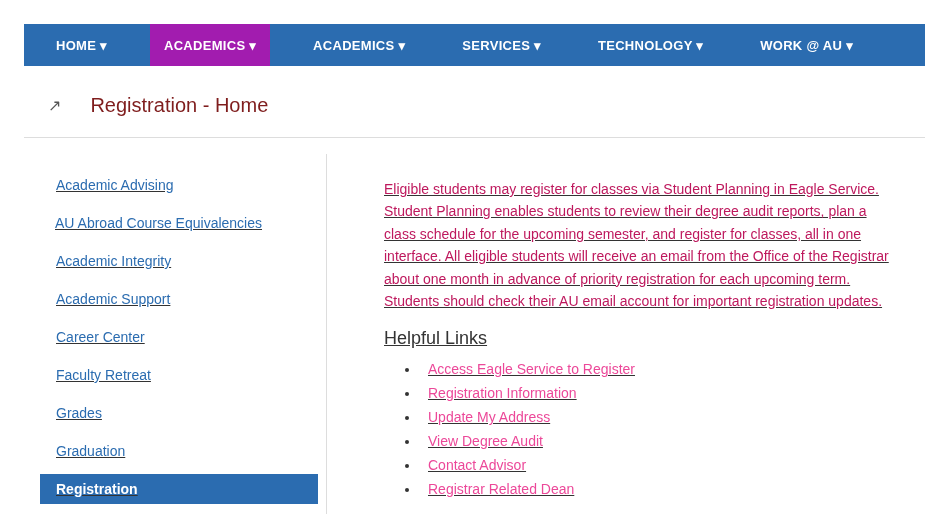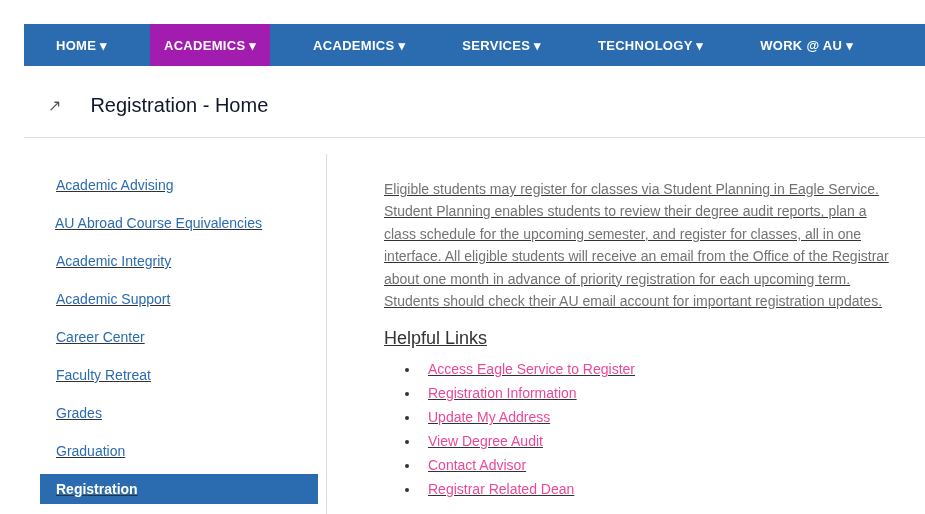--- a/index.html
+++ b/index.html
@@ -41,7 +41,7 @@
     .page-title-bar h1 {
       font-size: 20px;
       font-weight: normal;
-      color: #0f172a;
+      color: #7f1d1d;
     }
 
     

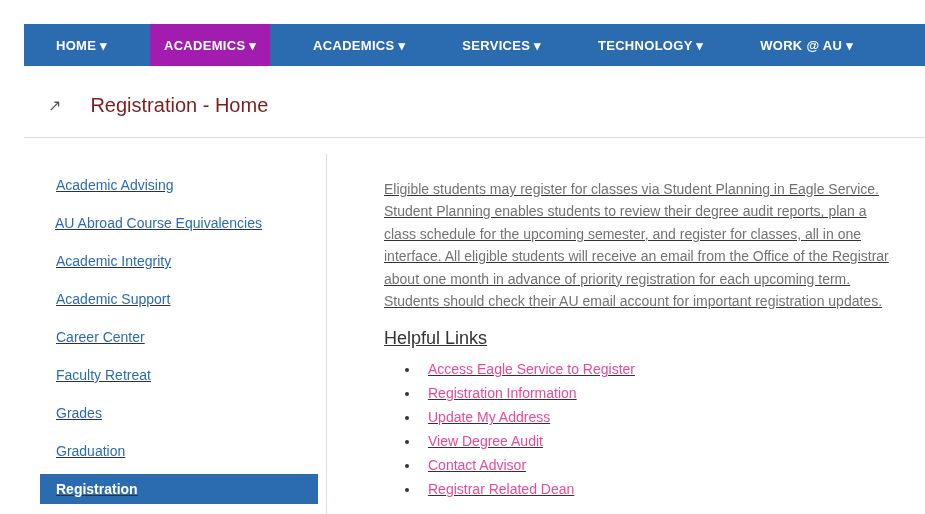--- a/index.html
+++ b/index.html
@@ -82,7 +82,7 @@
     .content p {
       font-size: 14px;
       line-height: 1.6;
-      color: #737373;
+      color: #be185d;
       margin-bottom: 16px;
     }
     .content h2 {

